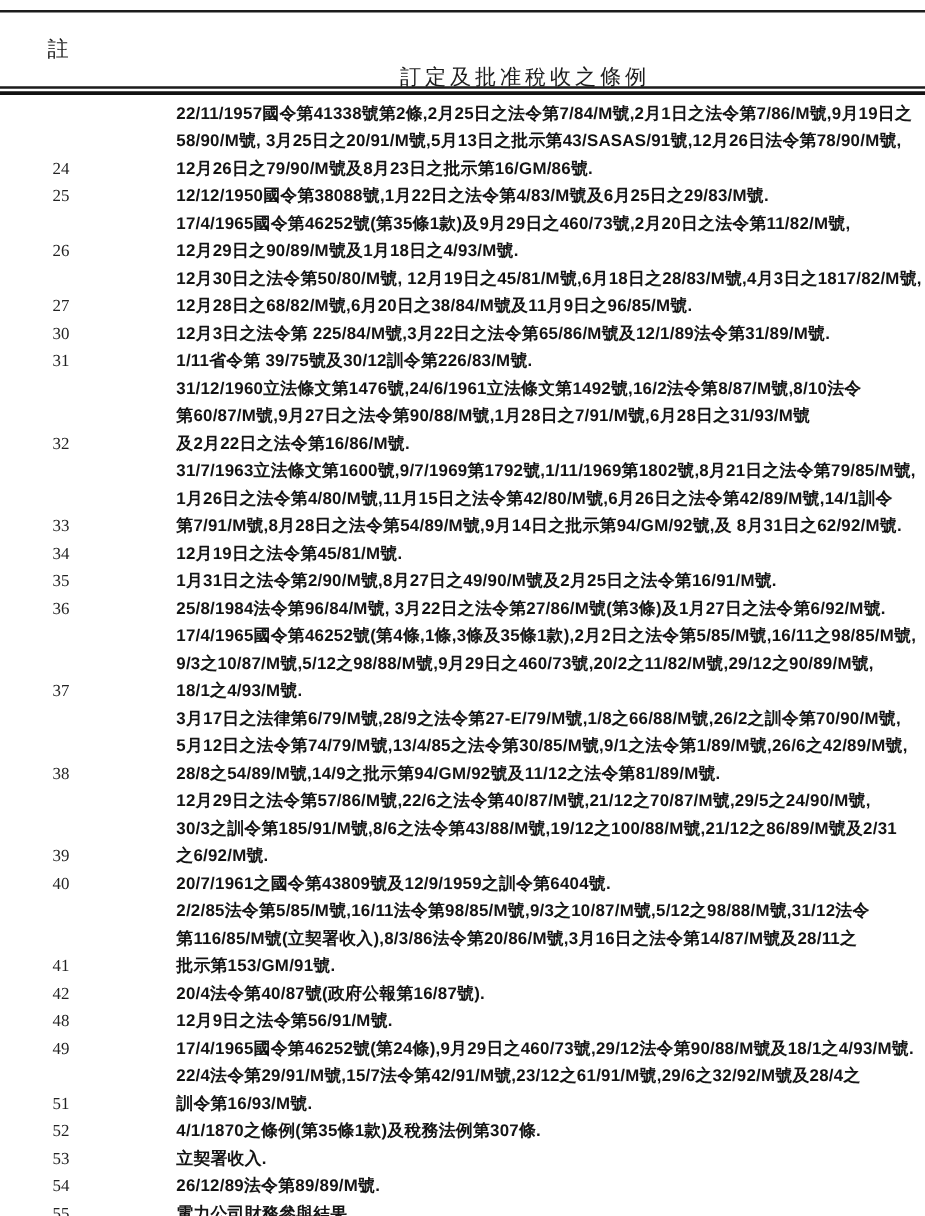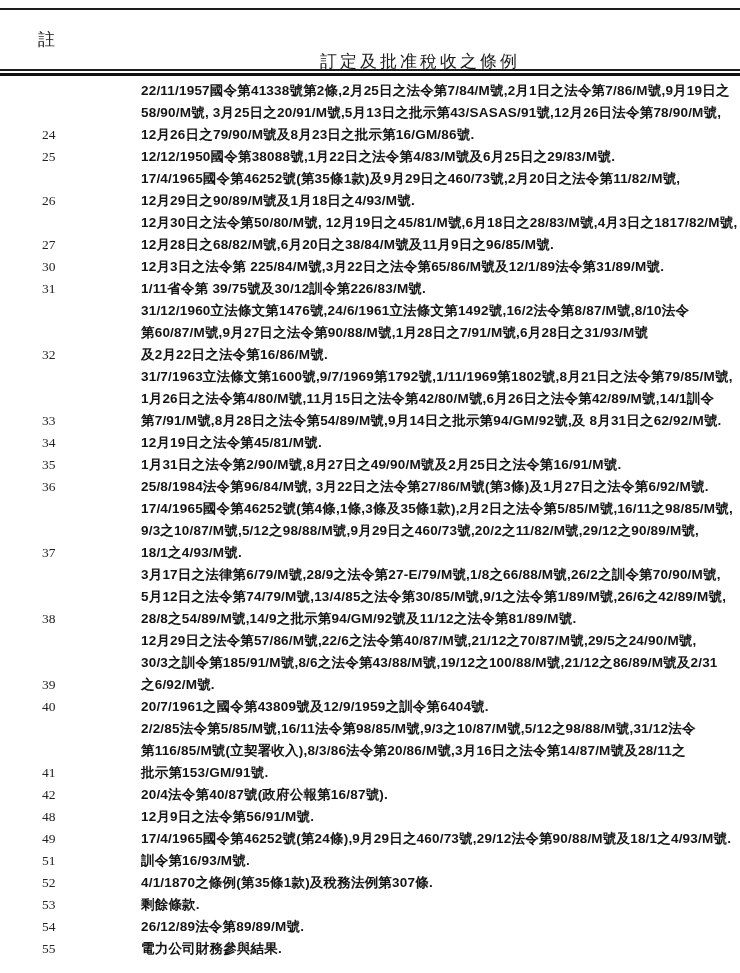--- a/index.html
+++ b/index.html
@@ -216,6 +216,7 @@
       <div class="row">
         <div class="note">51</div>
         <div class="entry-lines">
+          <div class="line">22/4法令第29/91/M號,15/7法令第42/91/M號,23/12之61/91/M號,29/6之32/92/M號及28/4之</div>
           <div class="line">訓令第16/93/M號.</div>
         </div>
       </div>

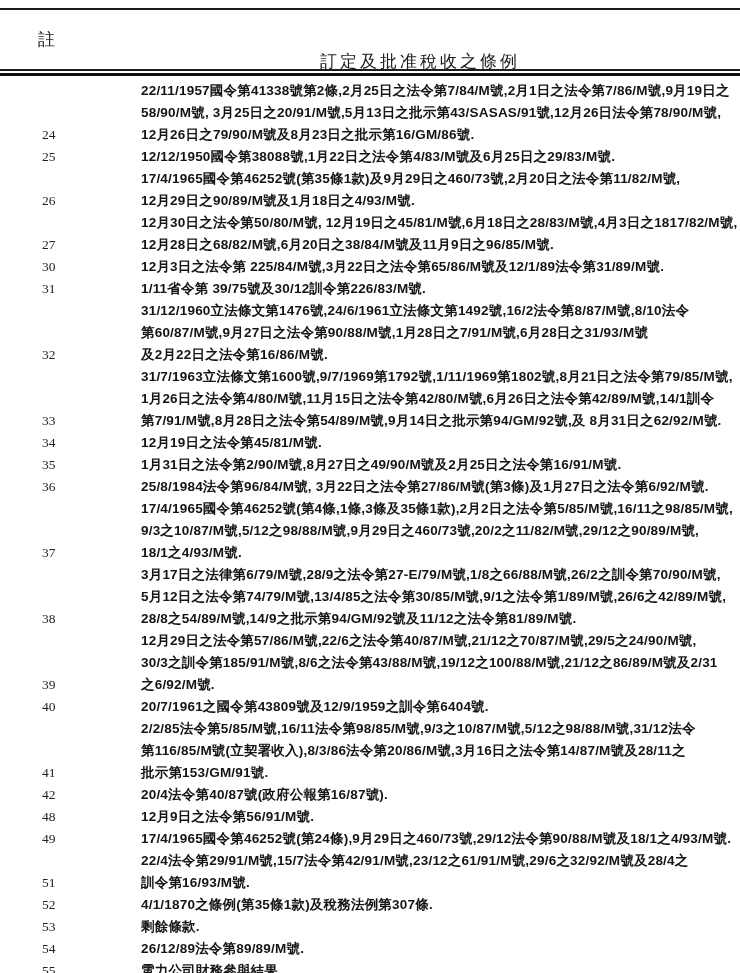--- a/index.html
+++ b/index.html
@@ -229,7 +229,7 @@
       <div class="row">
         <div class="note">53</div>
         <div class="entry-lines">
-          <div class="line">剩餘條款.</div>
+          <div class="line">立契署收入.</div>
         </div>
       </div>
       <div class="row">

